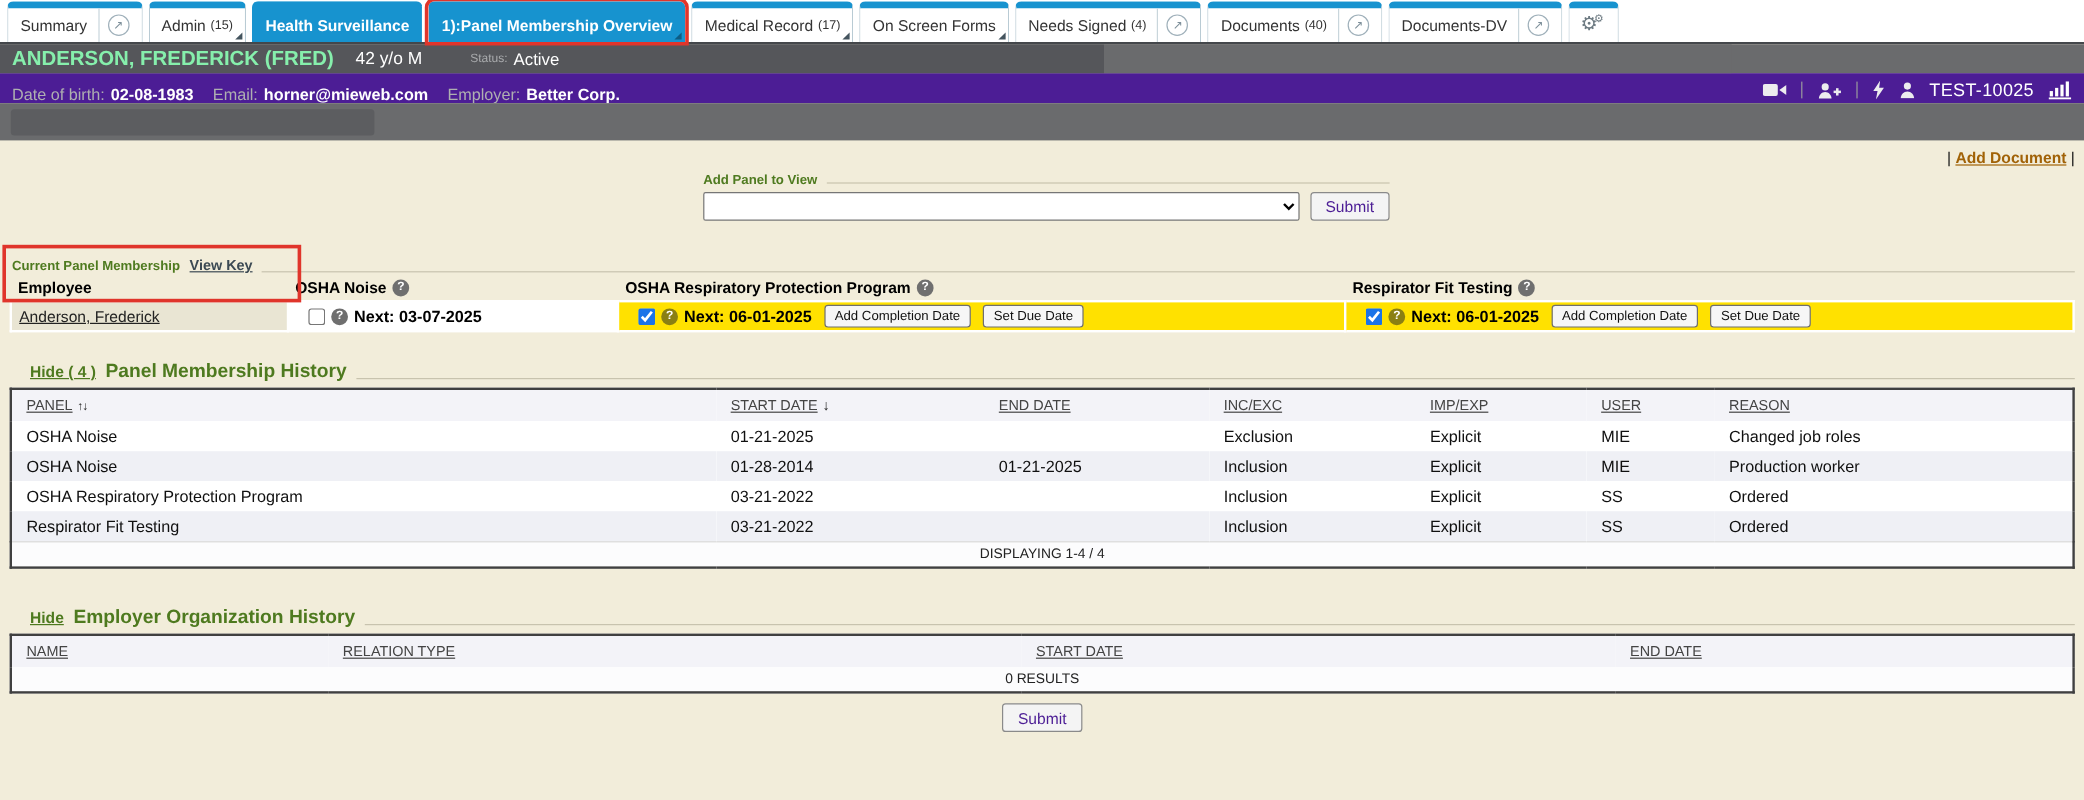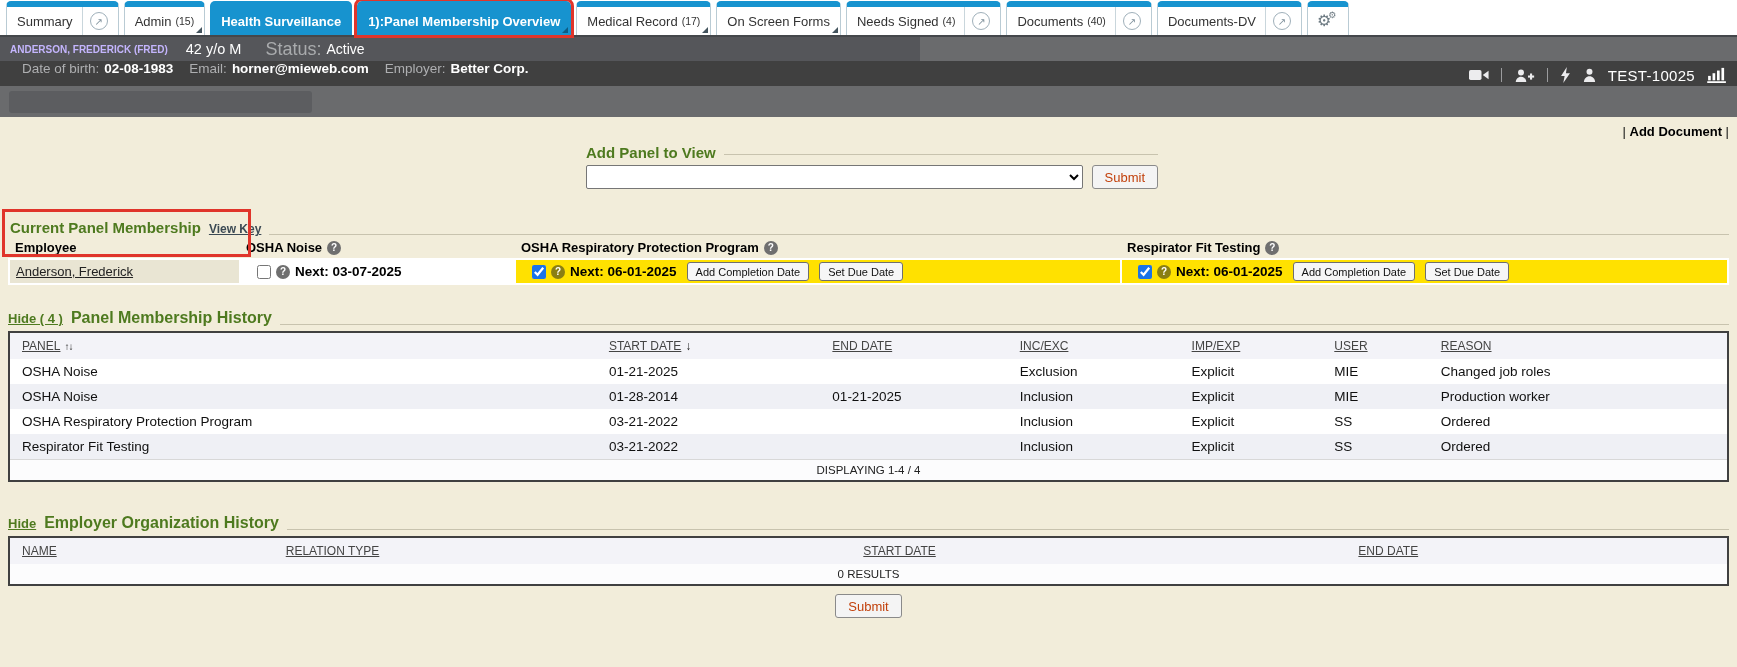--- a/index.html
+++ b/index.html
@@ -29,7 +29,7 @@
   .hdr { border-top:2px solid #44474b; }
   .hdr-r1 { height:24px; background:#6a6b6d; display:flex; align-items:stretch; }
   .nameblock { width:920px; background:#55565a; display:flex; align-items:center; padding-left:10px; }
-  .pname { font-size:10px; font-weight:bold; color:#c4b5fd; }
+  .pname { font-size:17px; font-weight:bold; color:#86efac; }
   .page  { font-size:14.5px; color:#fff; margin-left:18px; }
   .slabel { margin-left:24px; color:#a9abad; font-size:18px; }
   .svalue { margin-left:5px; color:#fff; font-size:14px; }

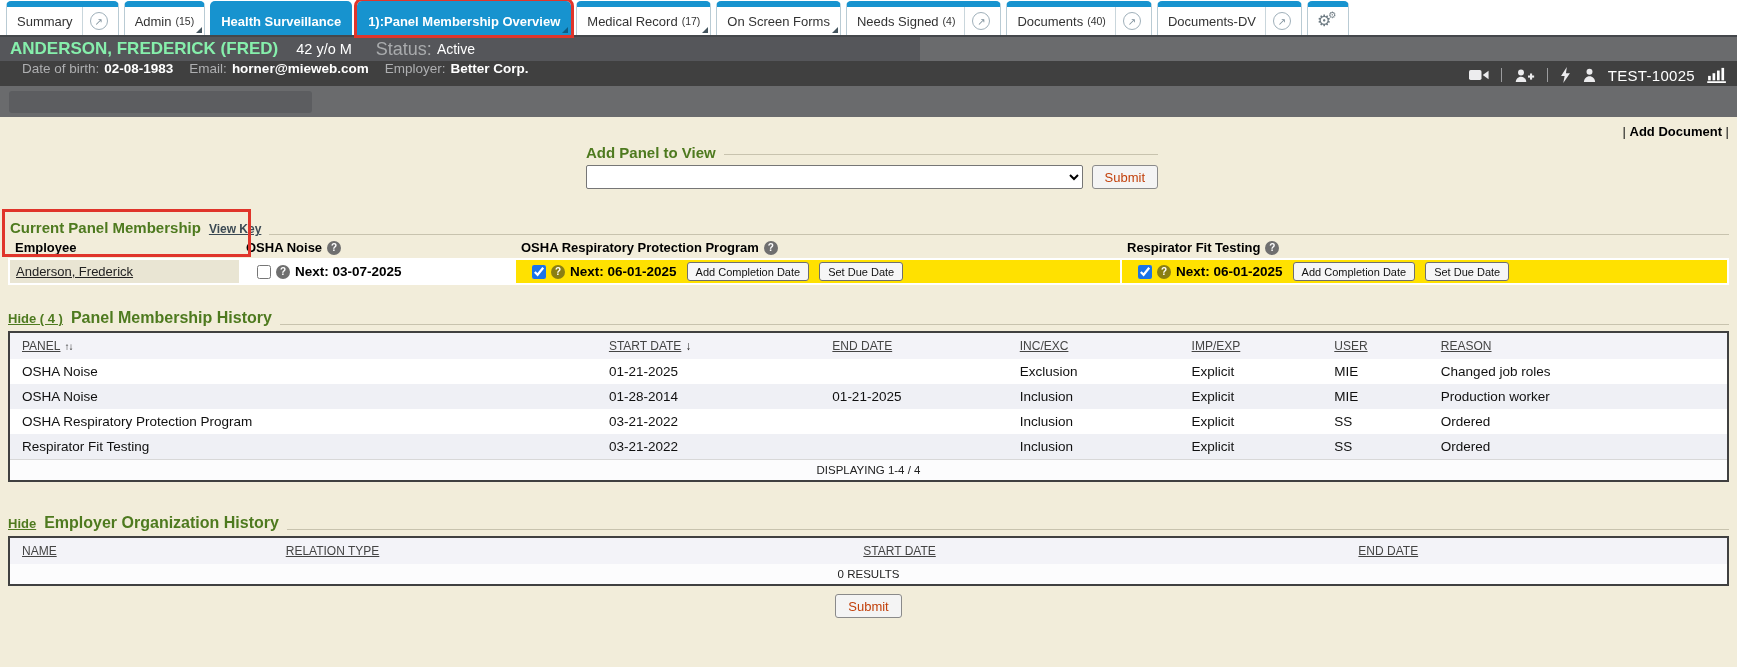--- a/index.html
+++ b/index.html
@@ -31,7 +31,7 @@
   .nameblock { width:920px; background:#55565a; display:flex; align-items:center; padding-left:10px; }
   .pname { font-size:17px; font-weight:bold; color:#86efac; }
   .page  { font-size:14.5px; color:#fff; margin-left:18px; }
-  .slabel { margin-left:24px; color:#a9abad; font-size:18px; }
+  .slabel { margin-left:40px; color:#a9abad; font-size:10px; }
   .svalue { margin-left:5px; color:#fff; font-size:14px; }
   .hdr-fill { flex:1; background:#6a6b6d; }
   .hdr-icons { background:#55565a; display:flex; align-items:center; gap:12px; padding:0 10px 0 26px;margin-top:38px; }

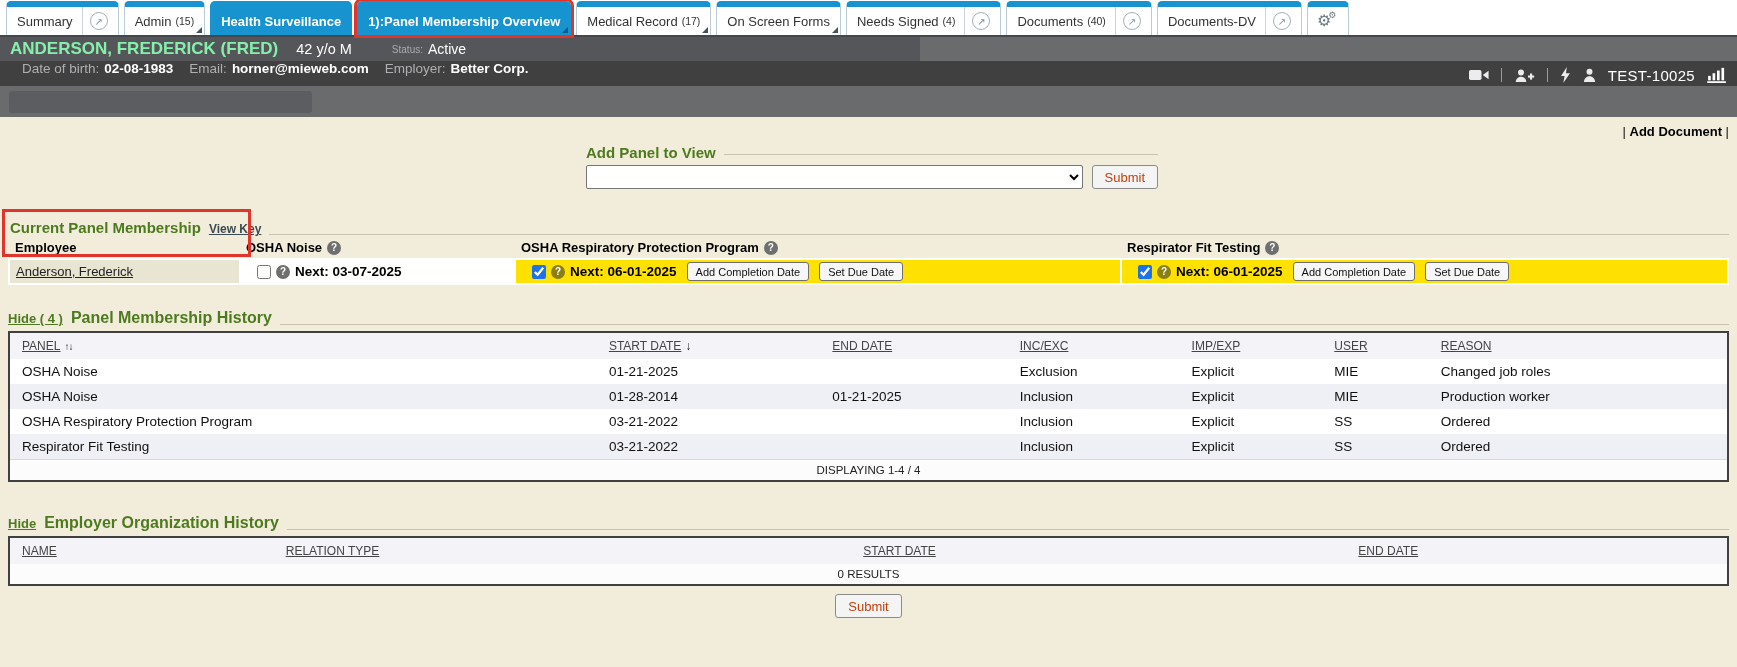--- a/index.html
+++ b/index.html
@@ -38,7 +38,7 @@
   .hicon { display:inline-flex; align-items:center; cursor:pointer; }
   .vdiv { width:1px; height:14px; background:#9b9c9e; }
   .uid { color:#fff; font-size:15px; letter-spacing:.3px; }
-  .hdr-r2 { height:25px; background:#404040; display:flex; align-items:flex-start; padding-left:22px; font-size:13.5px; }
+  .hdr-r2 { height:25px; background:#4c1d95; display:flex; align-items:flex-end; padding-left:10px; font-size:13.5px; }
   .hdr-r2 .lab { color:#aeafb1; margin-right:5px; }
   .hdr-r2 .val { color:#fff; font-weight:bold; margin-right:16px; }
   .hdr-r3 { height:31px; background:#6a6b6d; position:relative; }

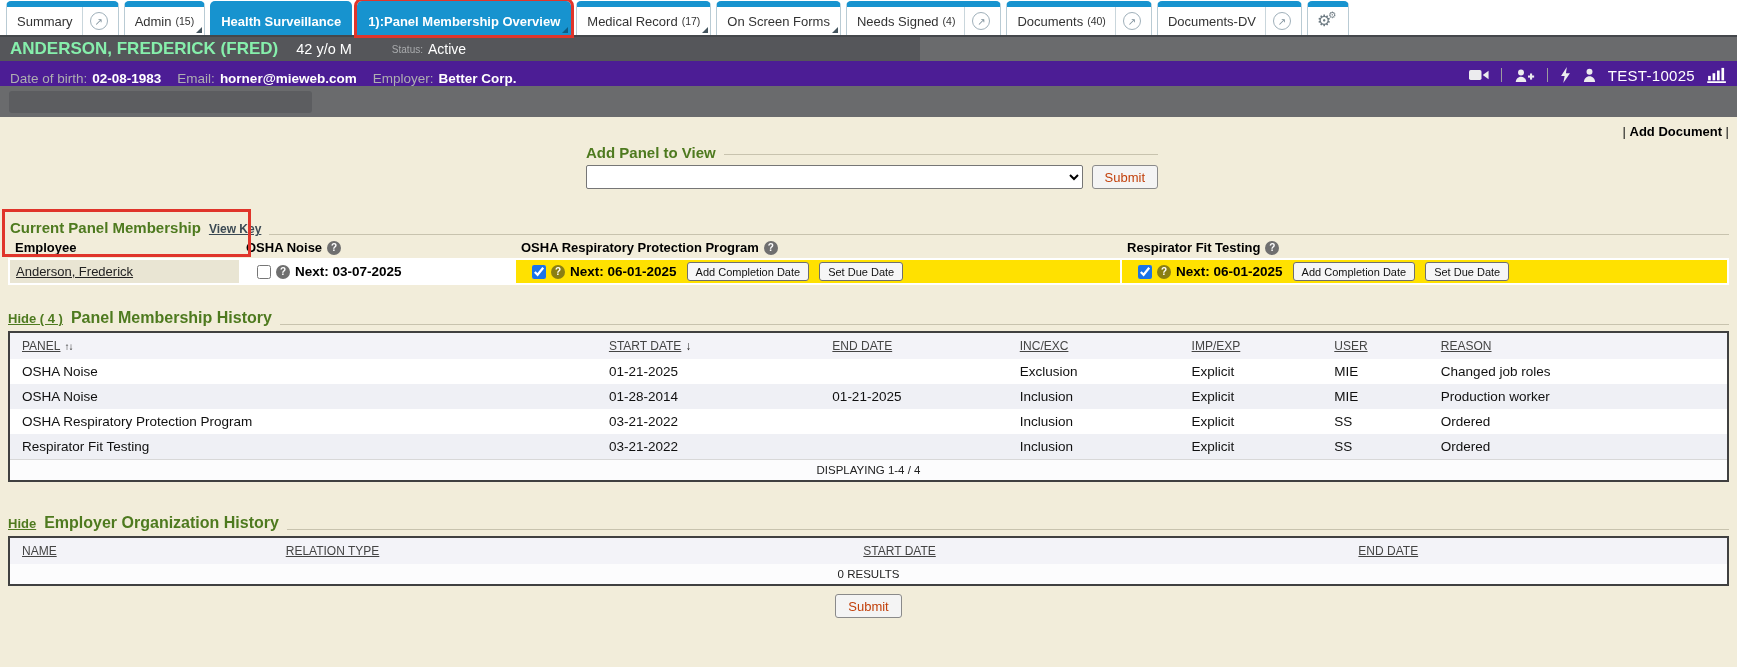--- a/index.html
+++ b/index.html
@@ -46,7 +46,7 @@
 
   
   .adddoc { text-align:right; padding:7px 8px 0 0; font-size:13px; color:#111; }
-  .adddoc a { color:#000000; font-weight:600; cursor:pointer; }
+  .adddoc a { color:#a16207; text-decoration:underline; font-weight:600; cursor:pointer; }
   .green-title { color:#4e7a1f; font-weight:bold; font-size:15px; white-space:nowrap; }
   .fline { flex:1; height:1px; background:#c8c3ae; position:relative; top:2px; }
 

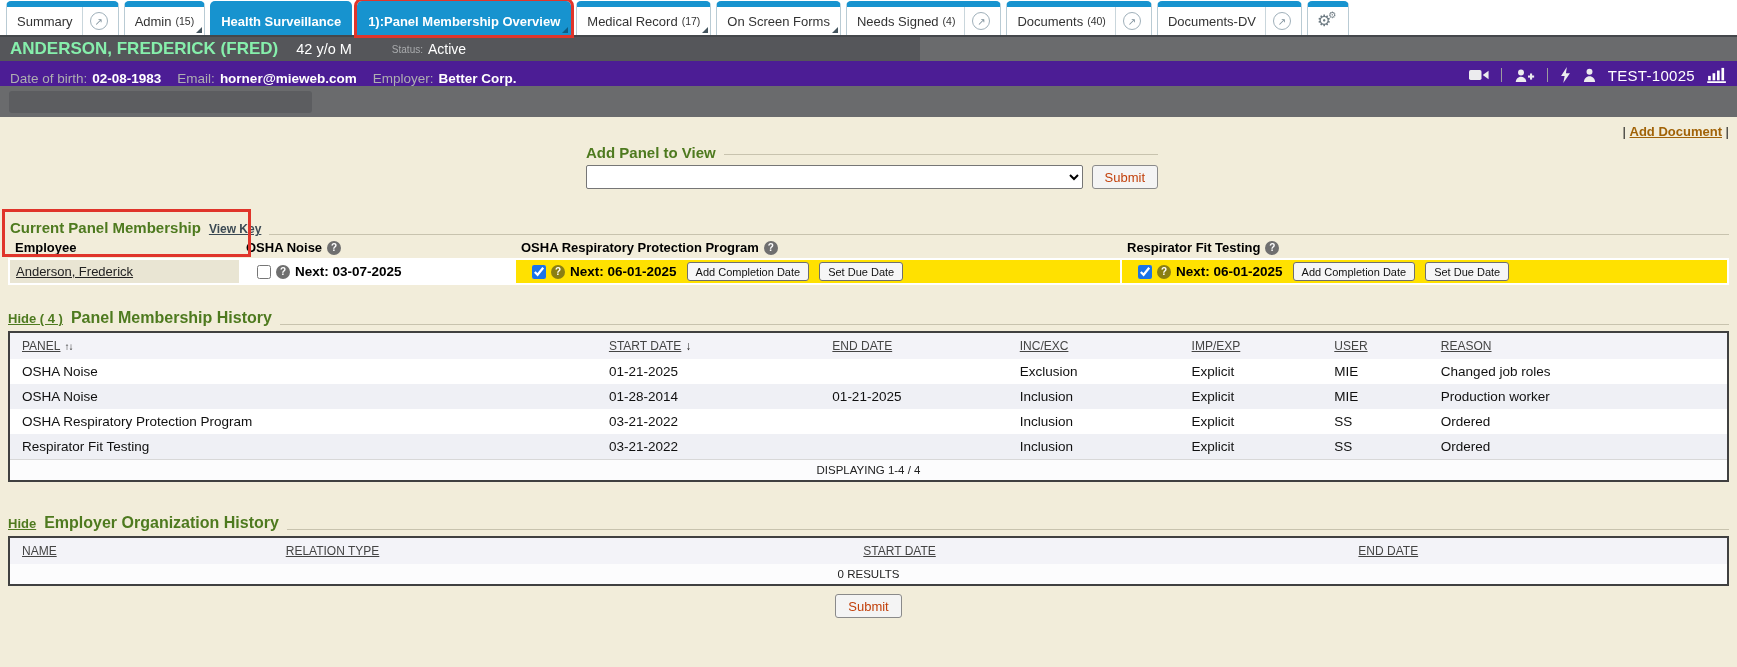--- a/index.html
+++ b/index.html
@@ -47,7 +47,7 @@
   
   .adddoc { text-align:right; padding:7px 8px 0 0; font-size:13px; color:#111; }
   .adddoc a { color:#a16207; text-decoration:underline; font-weight:600; cursor:pointer; }
-  .green-title { color:#4e7a1f; font-weight:bold; font-size:15px; white-space:nowrap; }
+  .green-title { color:#4e7a1f; font-weight:bold; font-size:11px; white-space:nowrap; }
   .fline { flex:1; height:1px; background:#c8c3ae; position:relative; top:2px; }
 
   .addpanel { margin:5px 0 0 586px; width:572px; }

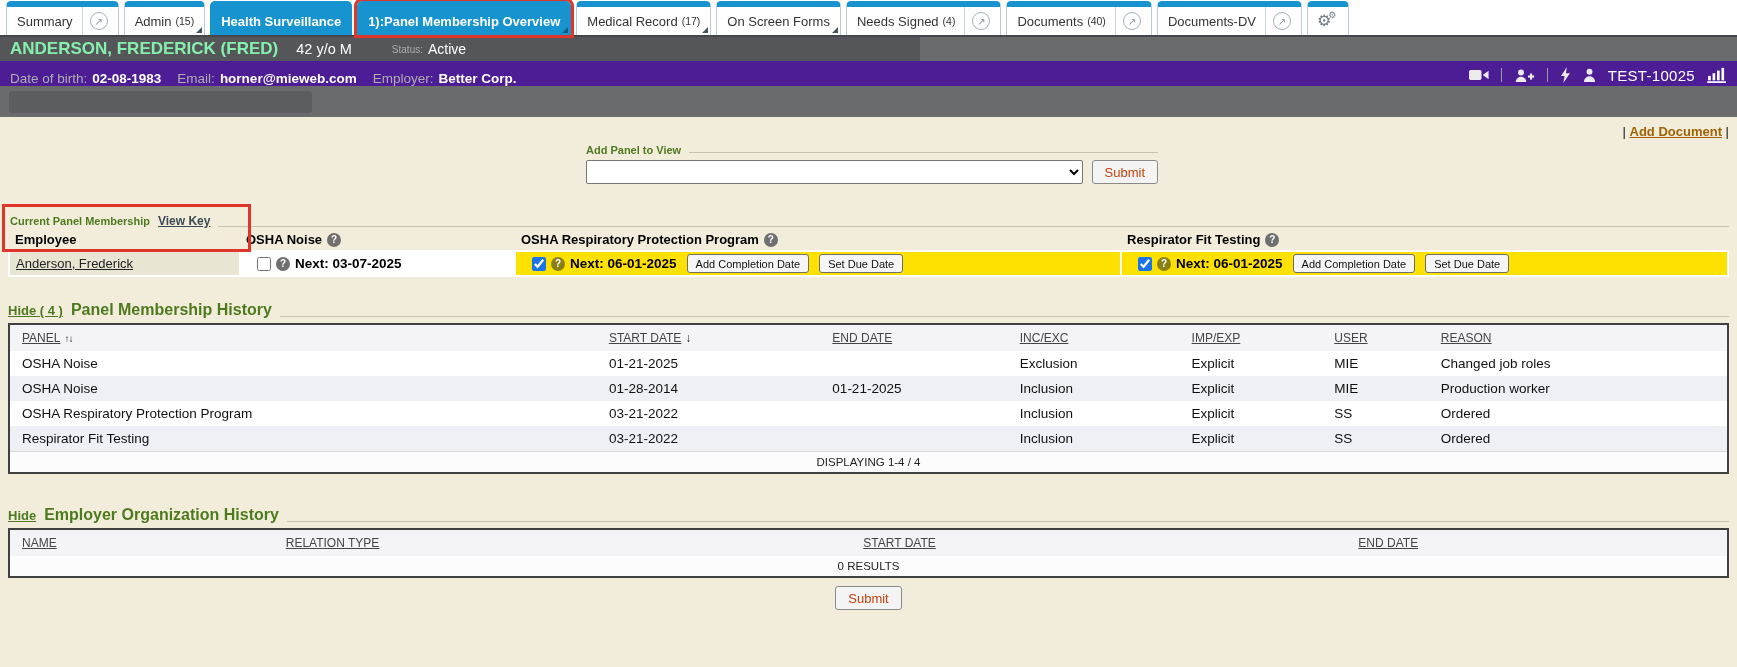--- a/index.html
+++ b/index.html
@@ -56,7 +56,7 @@
   select.panel-sel { width:498px; height:24px; border:1px solid #767676; border-radius:2px; background:#fff;
          font-size:13px; font-family:inherit; }
   button.std { background:#f4f4f4; border:1px solid #8a8a8a; border-radius:3px; font-size:13px;
-         padding:1px 12px; height:24px; font-family:inherit; cursor:pointer; color:#c2410c; }
+         padding:1px 12px; height:24px; font-family:inherit; cursor:pointer; color:#4c1d95; }
 
   
   .cpm { margin-top:30px; position:relative; }

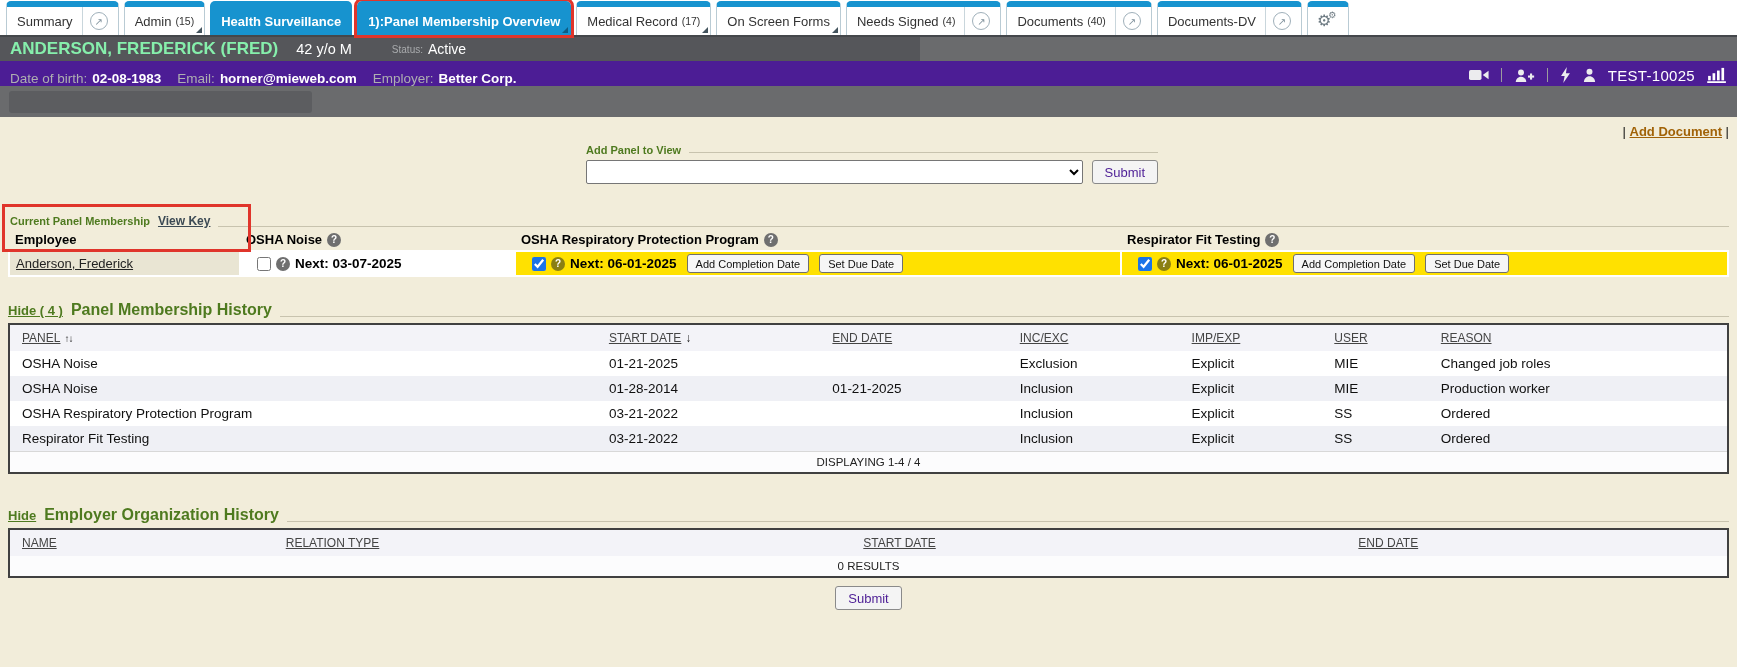--- a/index.html
+++ b/index.html
@@ -82,7 +82,7 @@
 
   
   .hist { margin-top:24px; }
-  .hist-head { display:flex; align-items:baseline; gap:8px; padding-left:8px; margin-right:8px; }
+  .hist-head { display:flex; align-items:baseline; gap:8px; padding-left:25px; margin-right:8px; }
   .hide-link { color:#4e7a1f; font-weight:bold; font-size:13px; text-decoration:underline; cursor:pointer; white-space:nowrap; }
   .hist-title { color:#4e7a1f; font-weight:bold; font-size:16px; white-space:nowrap; }
   table.hist-table { width:1721px; margin:4px 8px 0; border-collapse:collapse; background:#fff;

